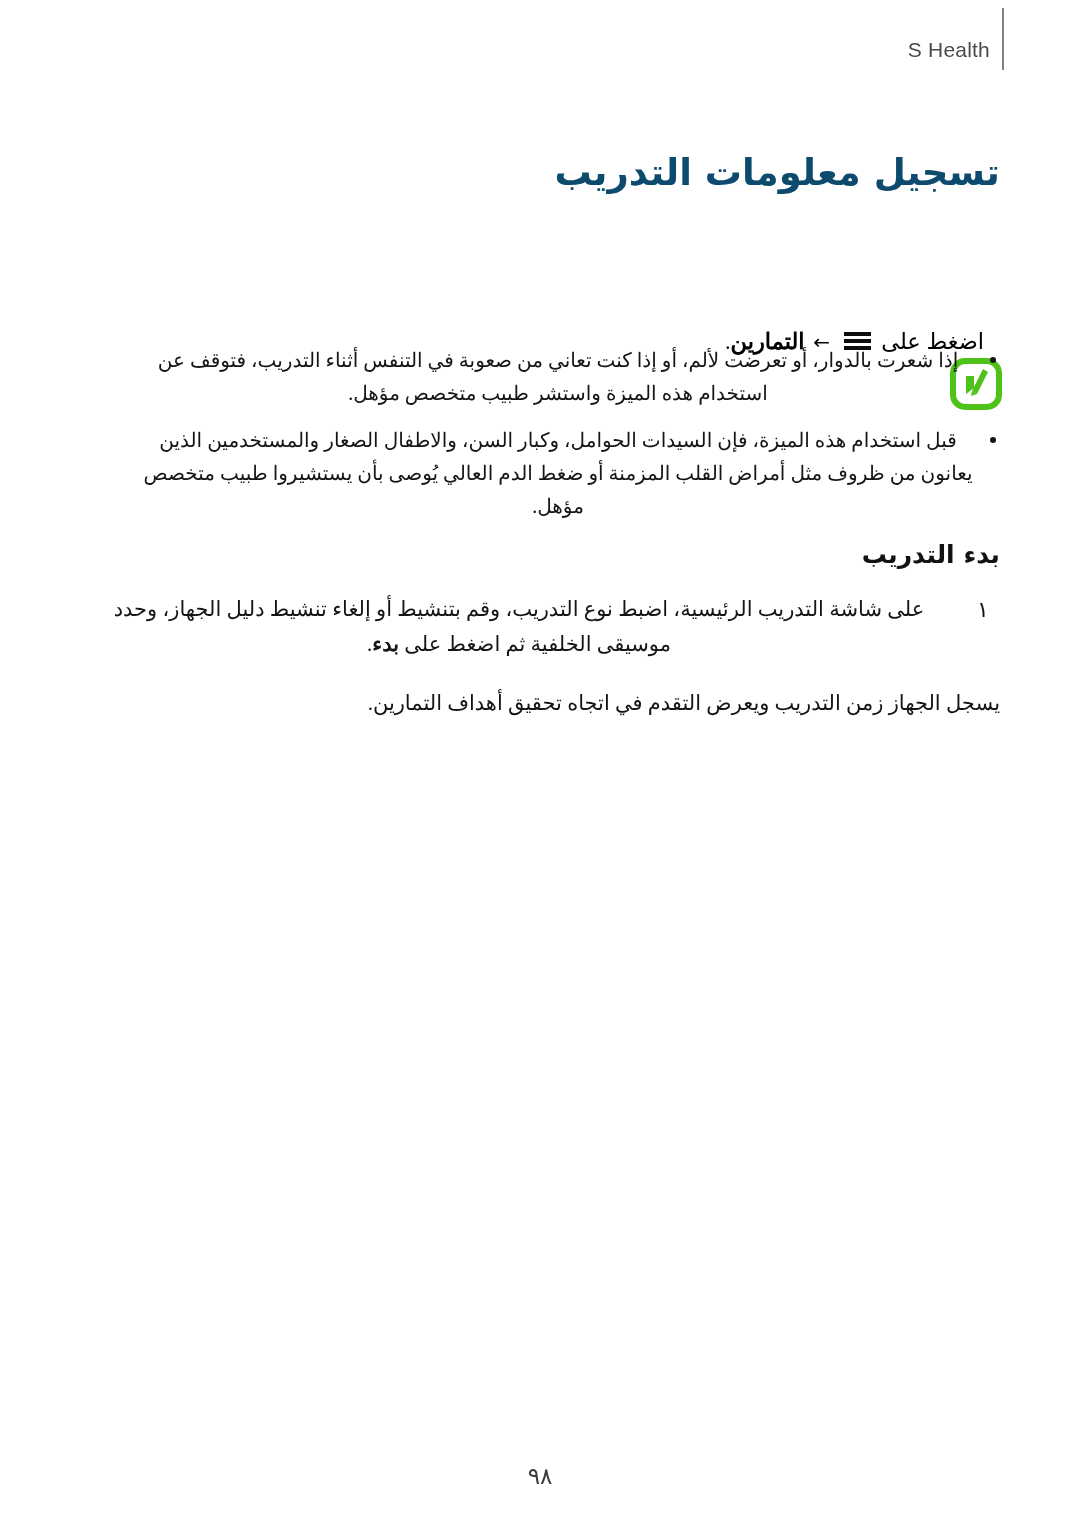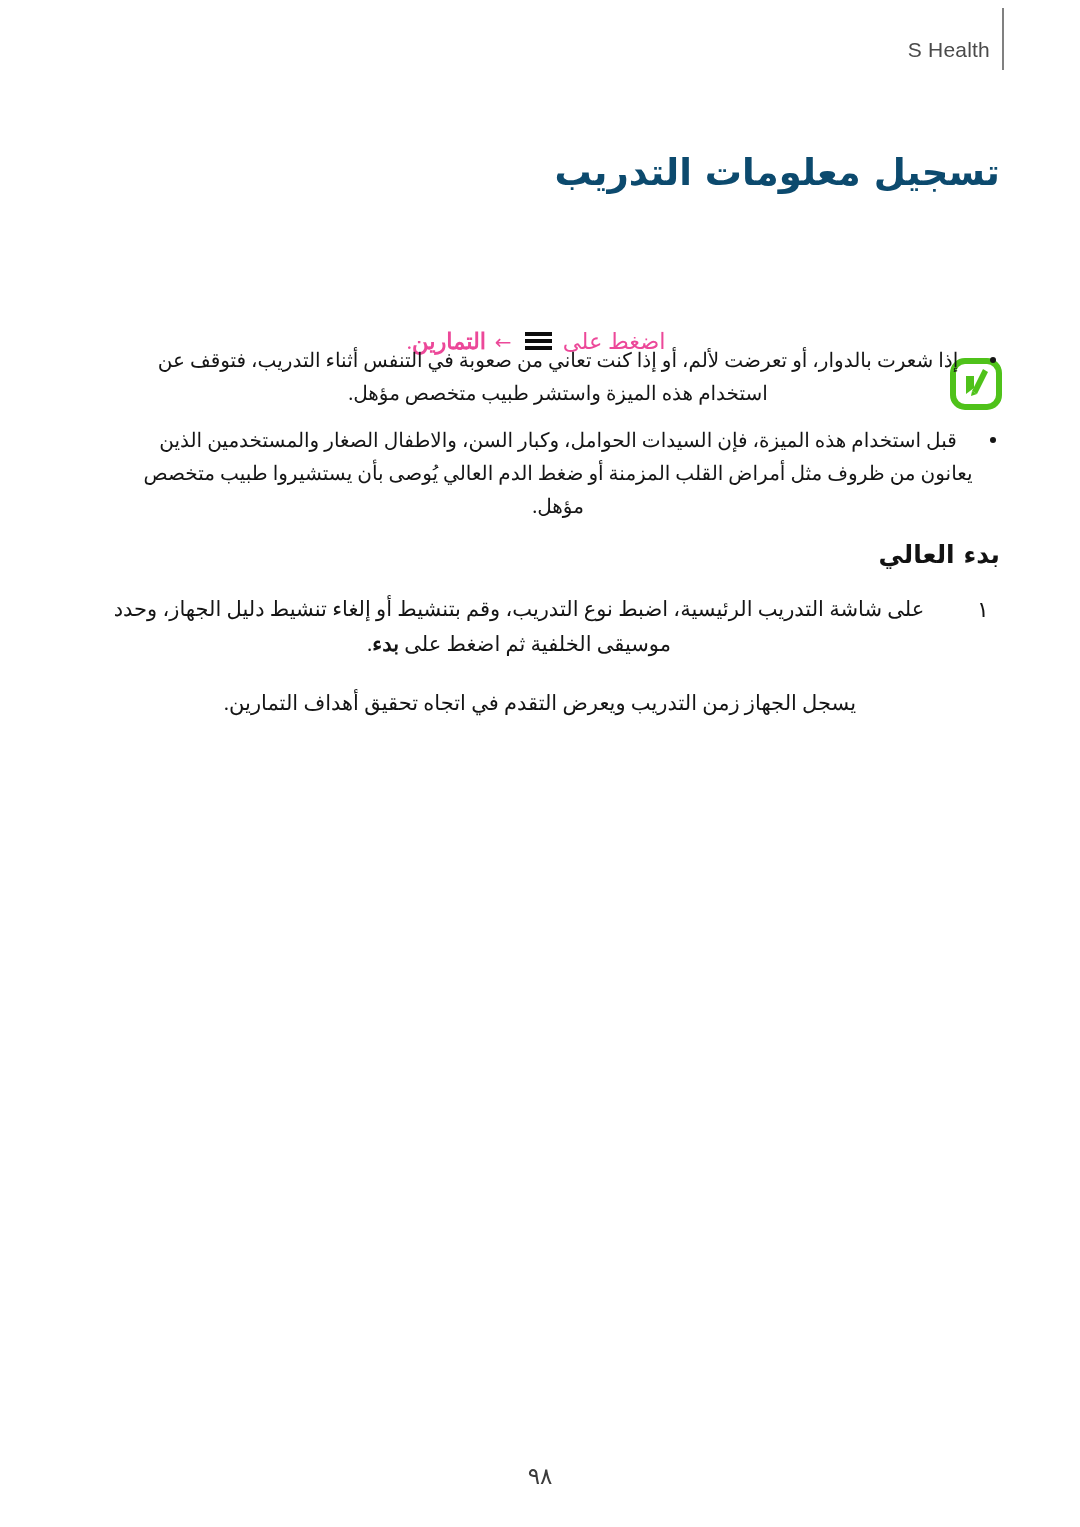--- a/index.html
+++ b/index.html
@@ -88,12 +88,12 @@
   .tap-line {
     position: absolute;
     top: 302px;
-    right: 84px;
-    width: 920px;
-    text-align: center;
+    right: 96px;
+    width: 920px;
+    text-align: right;
     font-size: 22.5px;
     line-height: 34px;
-    color: #ec4899;
+    color: #000000;
   }
   .bold-term { font-weight: bold; }
   .menu-glyph {

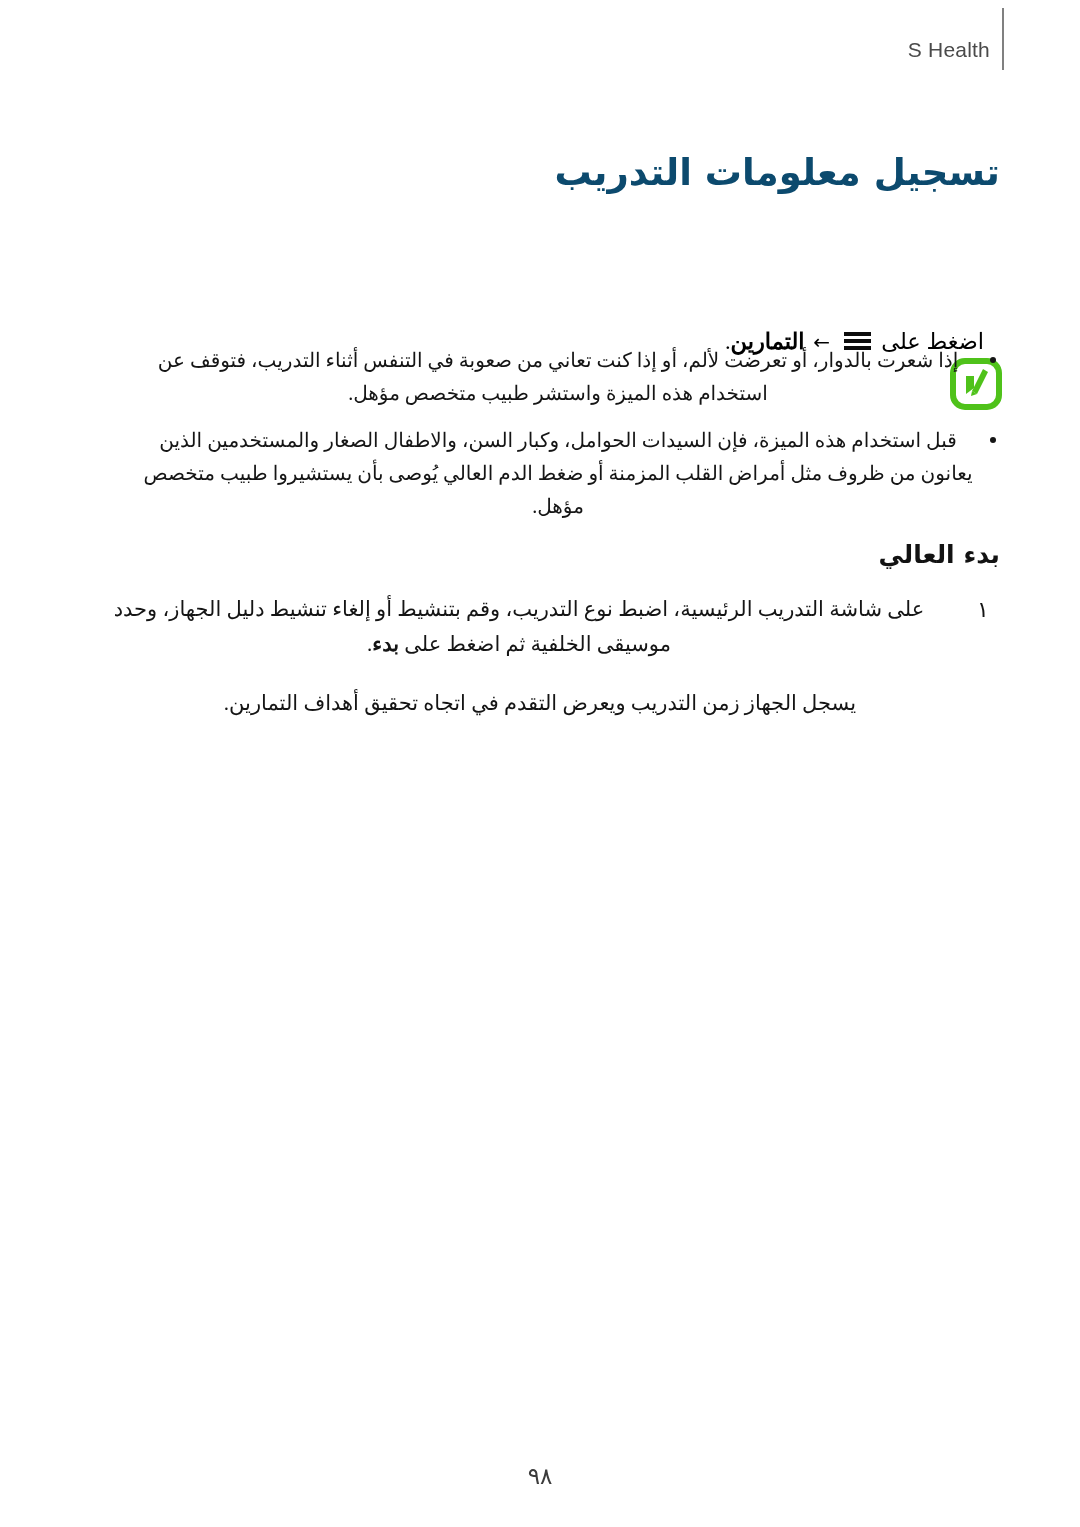--- a/index.html
+++ b/index.html
@@ -268,7 +268,7 @@
     </ul>
   </div>
 
-  <h2 class="sub-heading">بدء العالي</h2>
+  <h2 class="sub-heading">بدء التدريب</h2>
 
   <ol class="steps">
     <li>

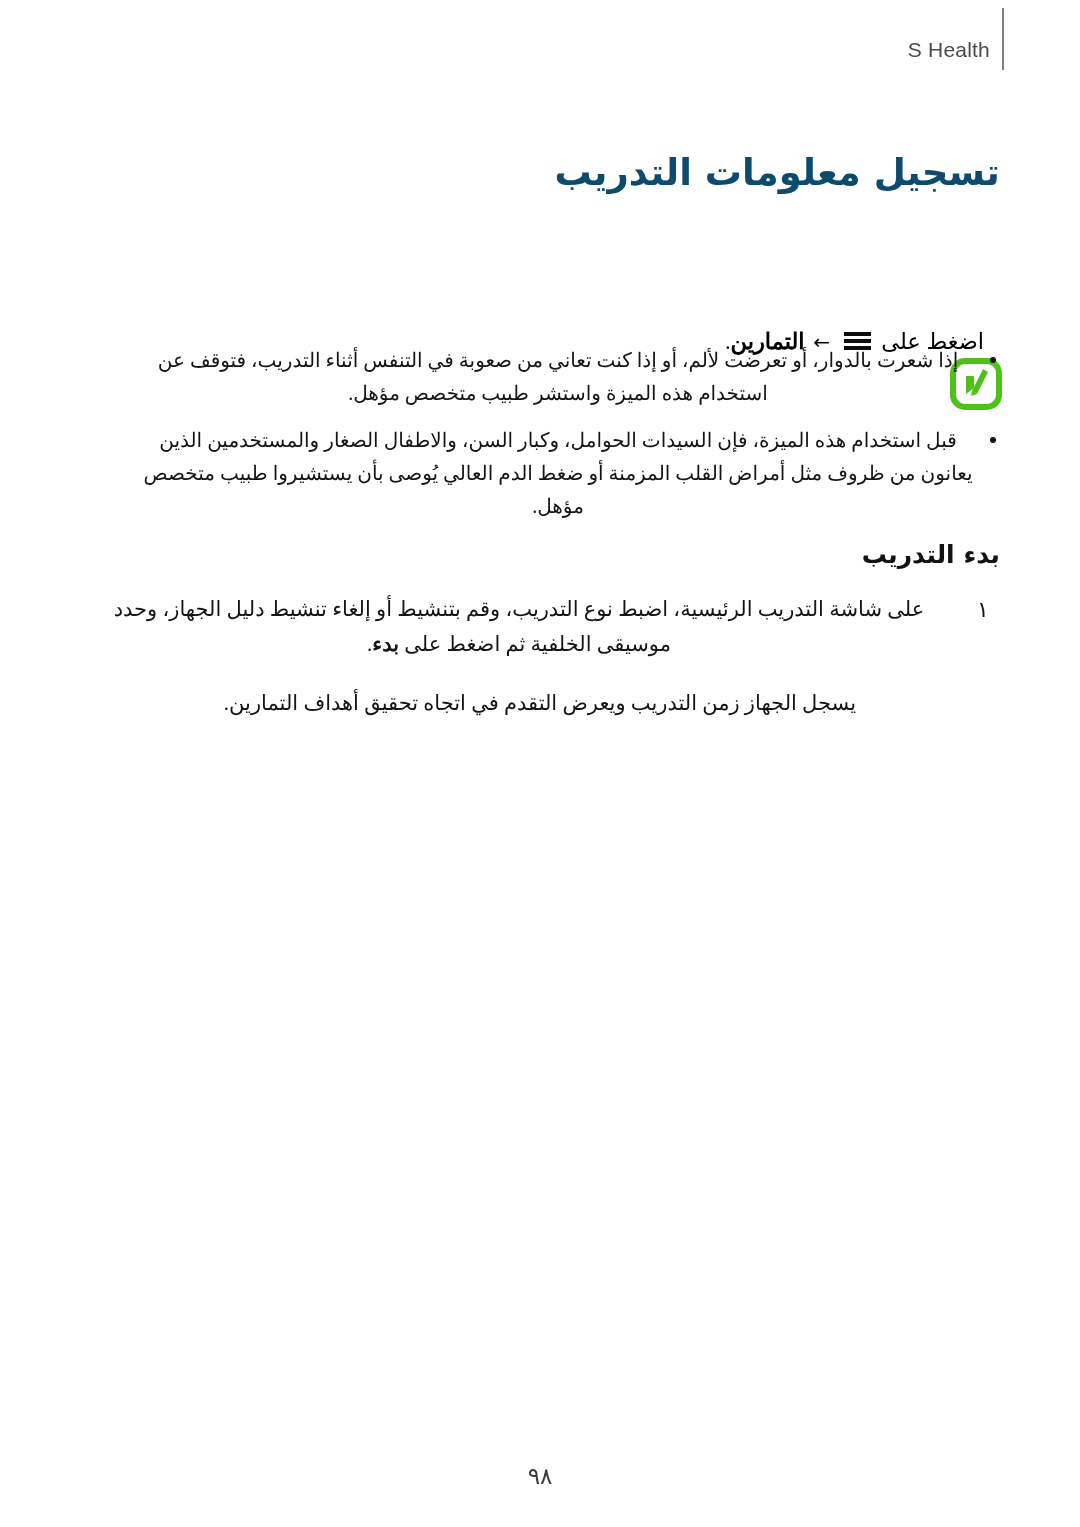--- a/index.html
+++ b/index.html
@@ -207,7 +207,7 @@
     top: 665px;
     right: 80px;
     width: 920px;
-    text-align: center;
+    text-align: right;
     font-size: 21px;
     line-height: 35px;
     color: #151515;

